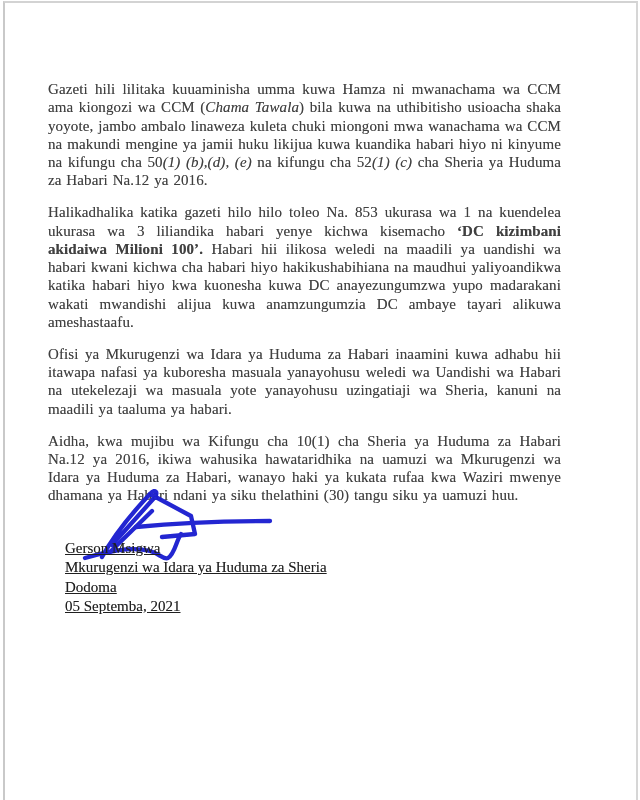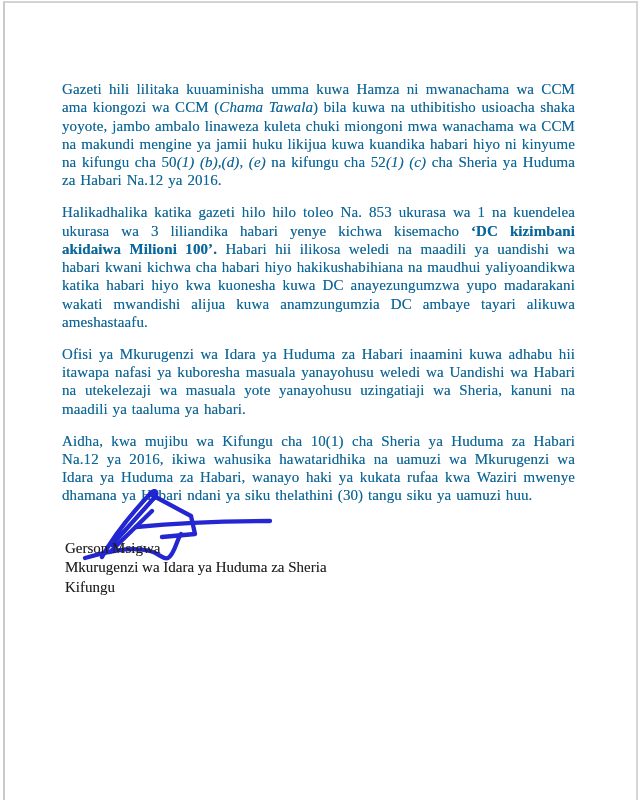--- a/index.html
+++ b/index.html
@@ -19,8 +19,8 @@
   }
   .content{
     position:absolute;
-    left:62px;top:80px;width:513px;
-    color:#0369a1;
+    left:48px;top:80px;width:513px;
+    color:#404040;
     font-size:15px;
     line-height:18.3px;
     text-align:justify;

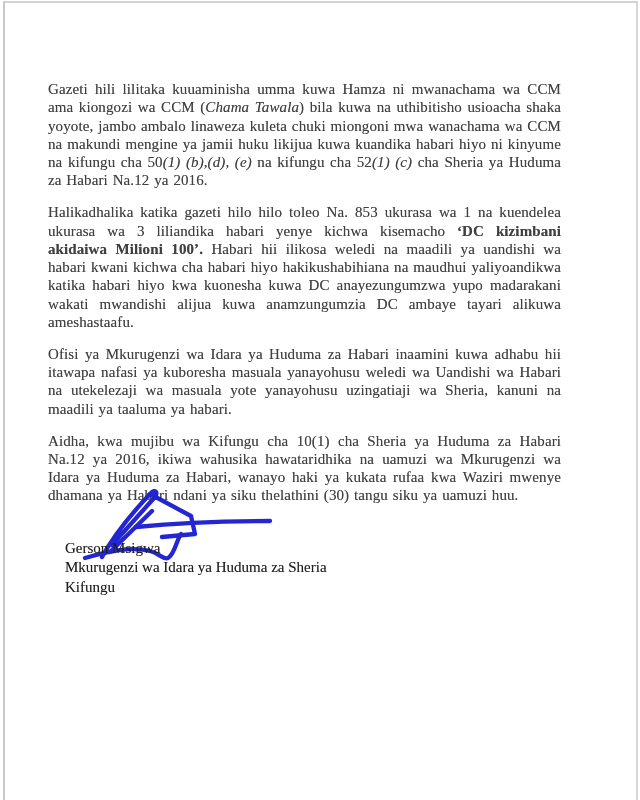--- a/index.html
+++ b/index.html
@@ -39,6 +39,7 @@
     font-size:15px;
     line-height:19.3px;
     text-shadow:0 0 0.5px rgba(40,40,40,0.45);
+    text-decoration:underline;
   }
   .signature-svg{
     position:absolute;

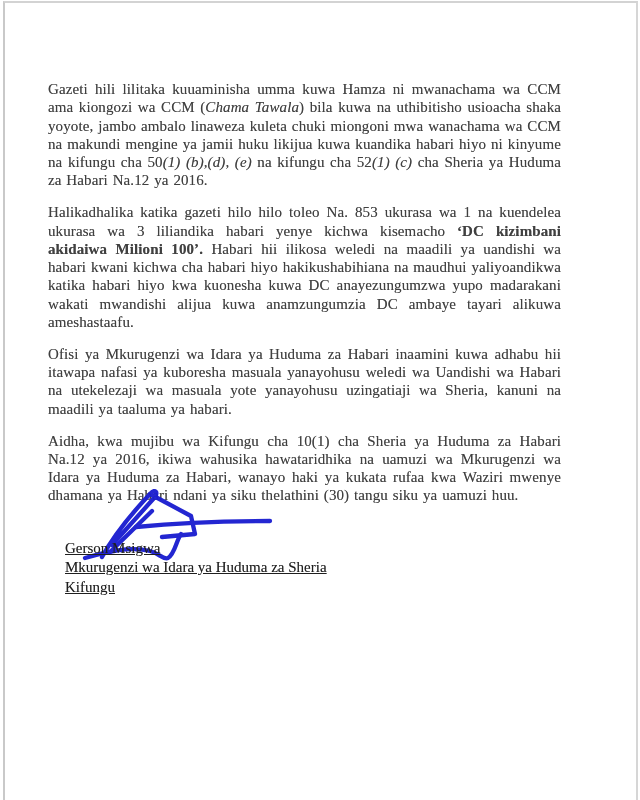--- a/index.html
+++ b/index.html
@@ -75,7 +75,7 @@
 <div class="sig-block">
   <div>Gerson Msigwa</div>
   <div>Mkurugenzi wa Idara ya Huduma za Sheria</div>
-  <div>Kifungu</div>
+  <div>Dodoma</div>
 </div>
 
 </body></html>

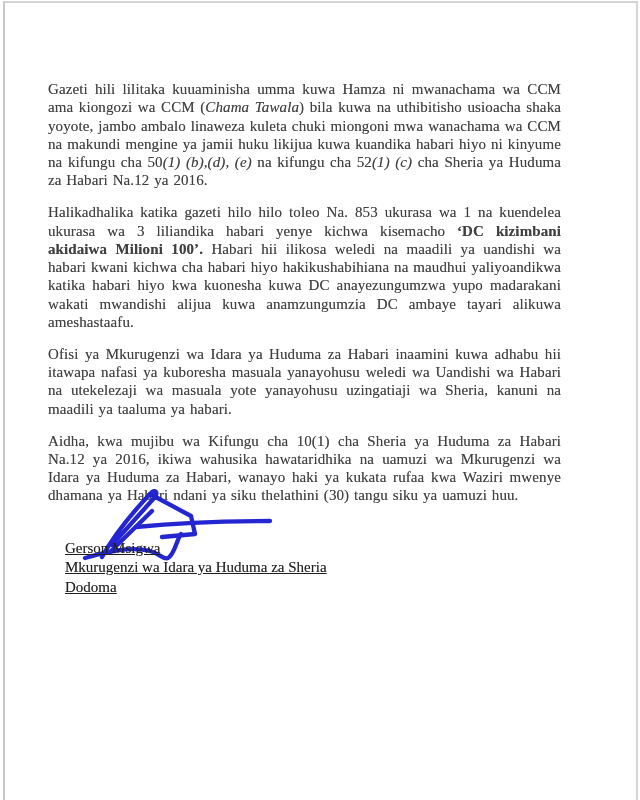--- a/index.html
+++ b/index.html
@@ -76,6 +76,7 @@
   <div>Gerson Msigwa</div>
   <div>Mkurugenzi wa Idara ya Huduma za Sheria</div>
   <div>Dodoma</div>
+  <div>05 Septemba, 2021</div>
 </div>
 
 </body></html>

